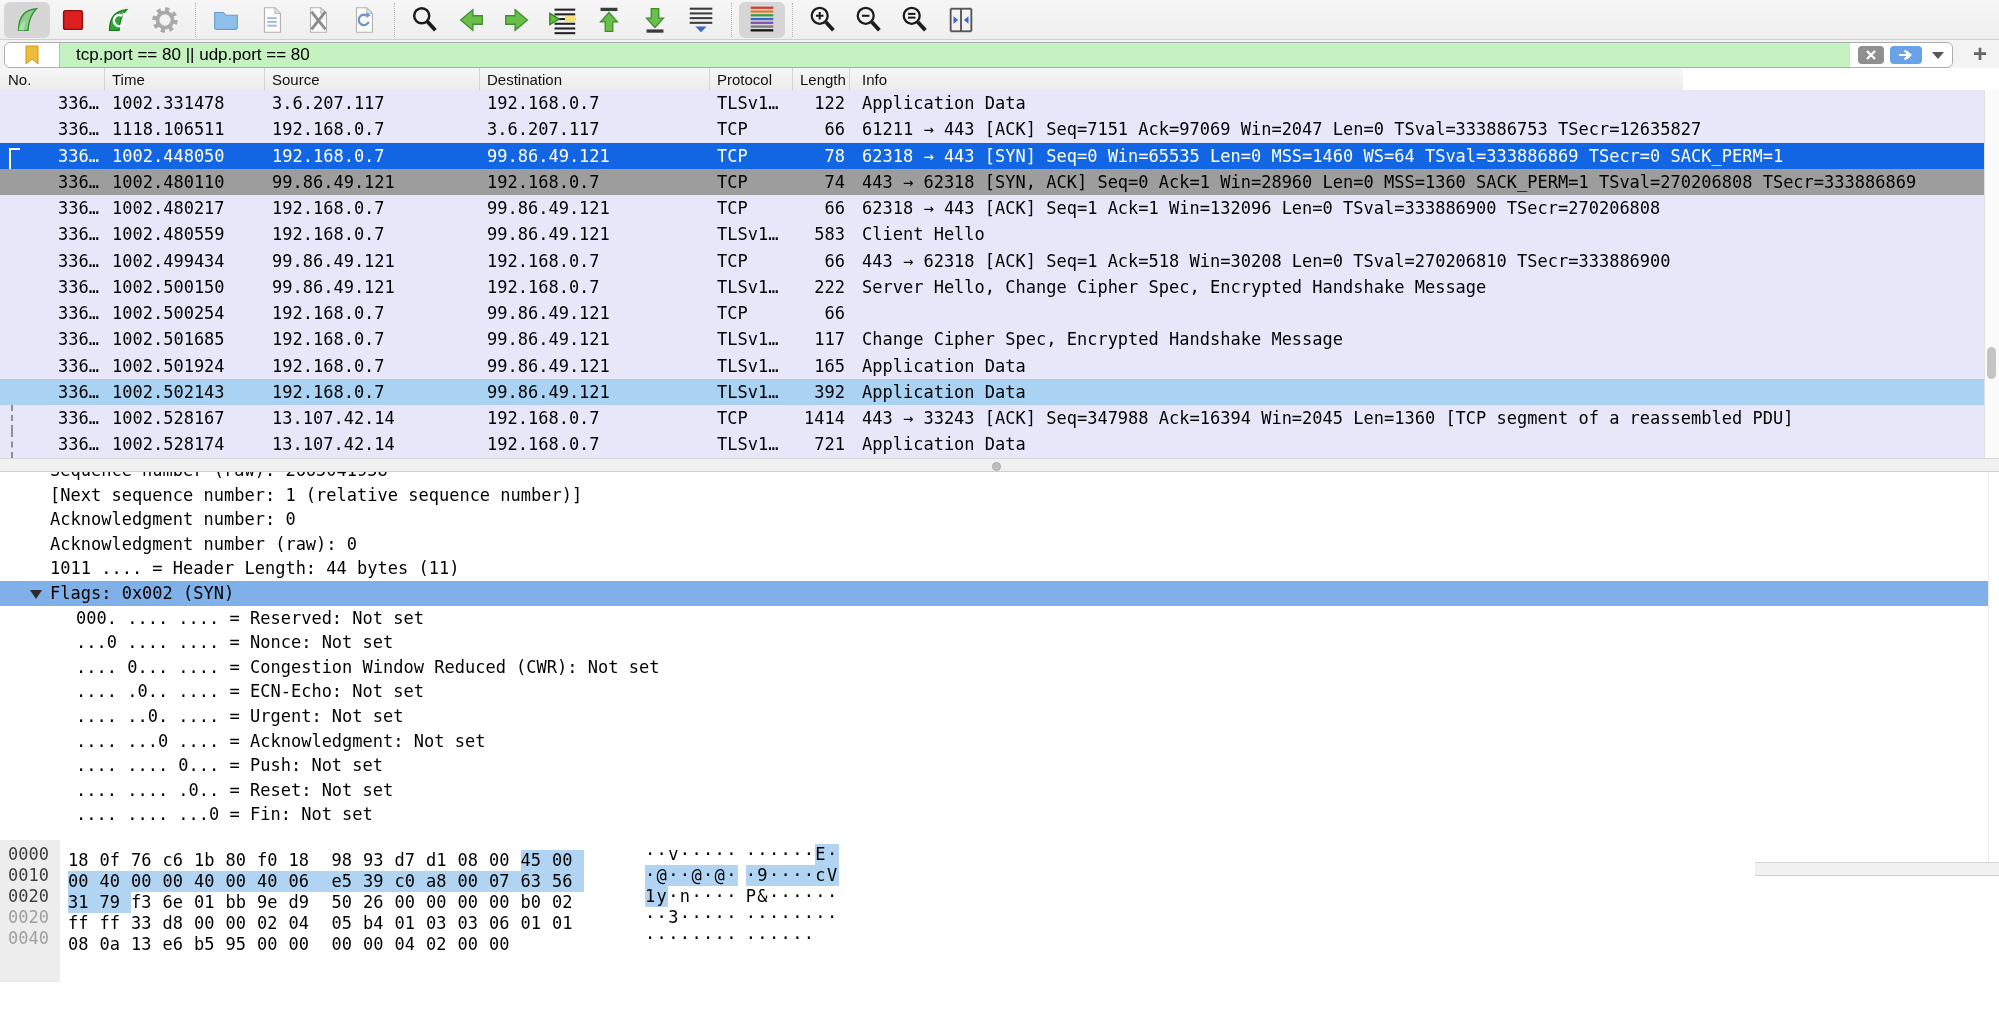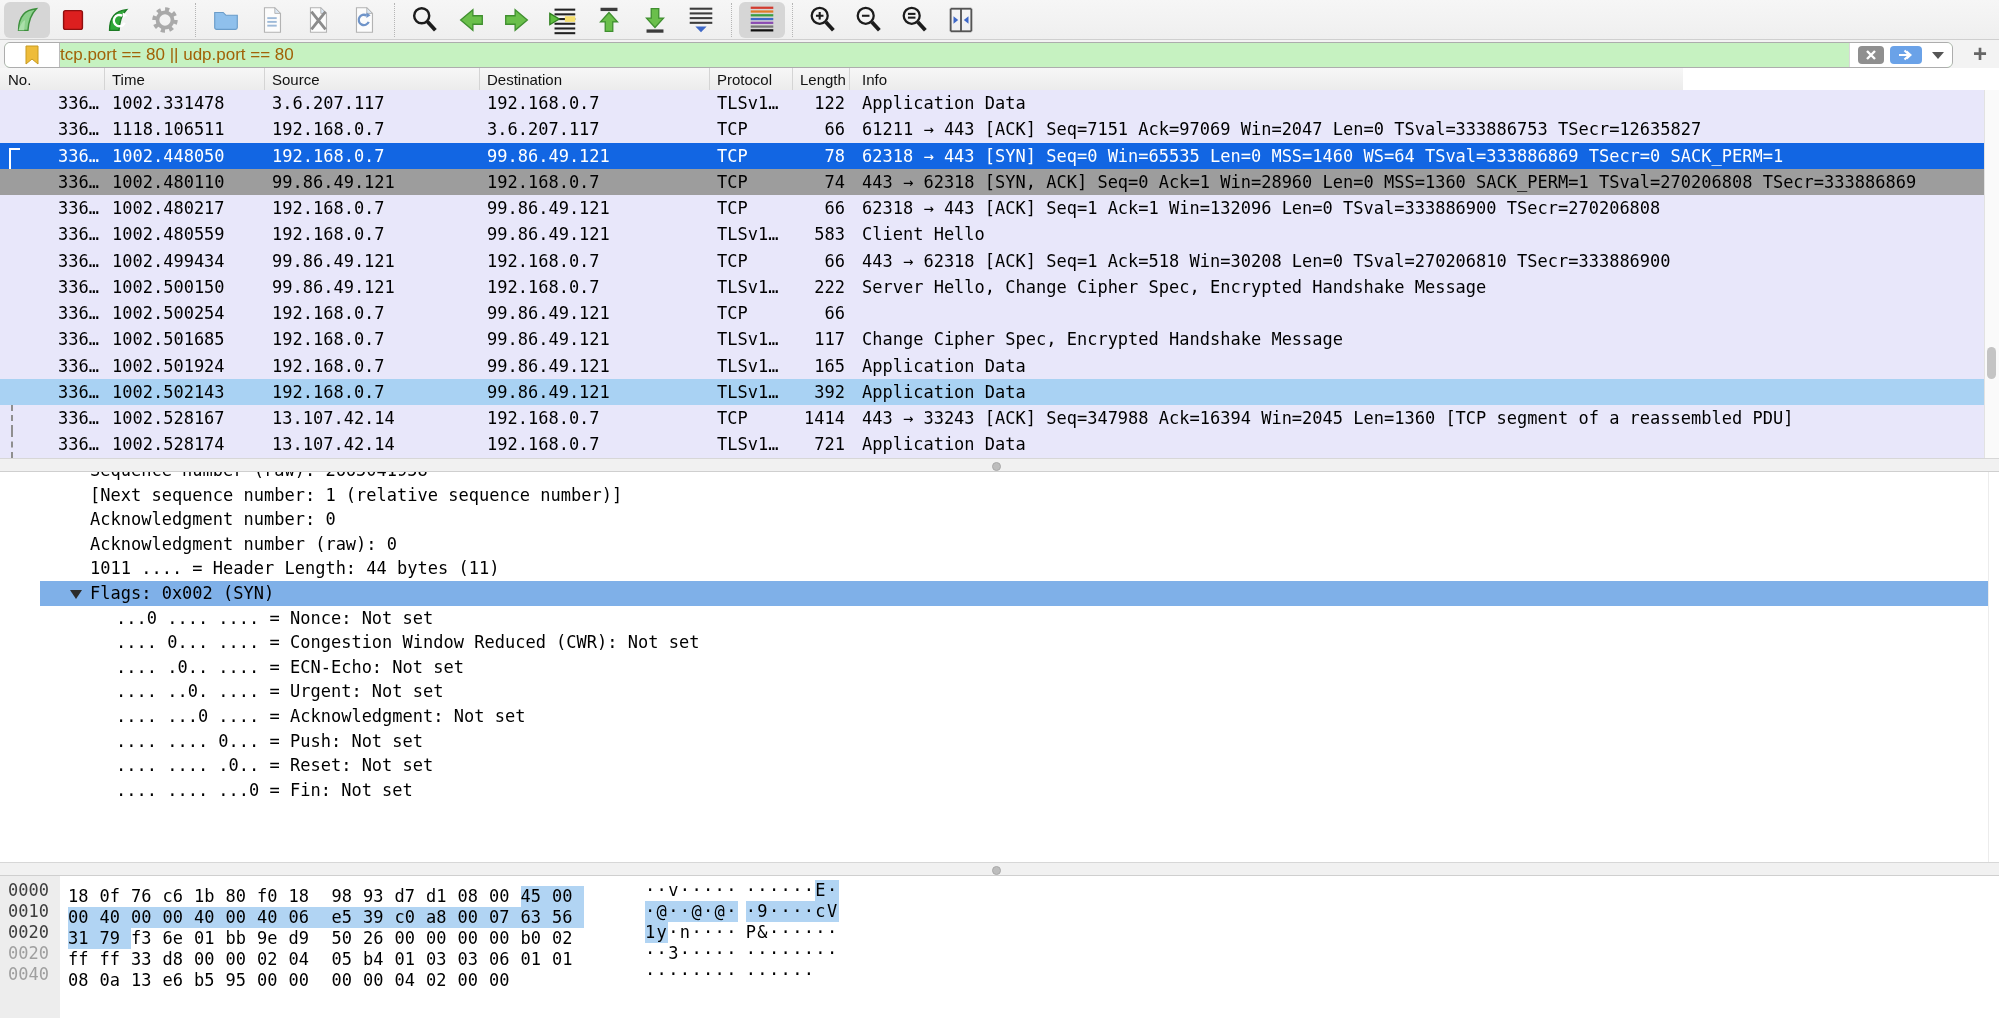--- a/index.html
+++ b/index.html
@@ -18,7 +18,7 @@
   .ffield{position:absolute;left:4px;top:2px;right:46px;height:24px;border:1px solid #adadad;
           border-radius:6px;overflow:hidden;display:flex;align-items:stretch;background:#c6f2c1;}
   .fbook{width:54px;background:#fff;border-right:1px solid #bcbcbc;display:flex;align-items:center;justify-content:center;flex:0 0 auto;}
-  .ftext{flex:1 1 auto;display:flex;align-items:center;font-size:17px;color:#a16207;white-space:nowrap;overflow:hidden;}
+  .ftext{flex:1 1 auto;display:flex;align-items:center;padding-left:16px;font-size:17px;color:#000000;white-space:nowrap;overflow:hidden;}
   .fctl{flex:0 0 auto;background:#fff;border-left:1px solid #d9d9d9;display:flex;align-items:center;padding:0 8px;gap:6px;}
   .fbtn{width:26px;height:18px;border-radius:4px;display:flex;align-items:center;justify-content:center;}
   .fbtn.clear{background:#8f8f8f;}

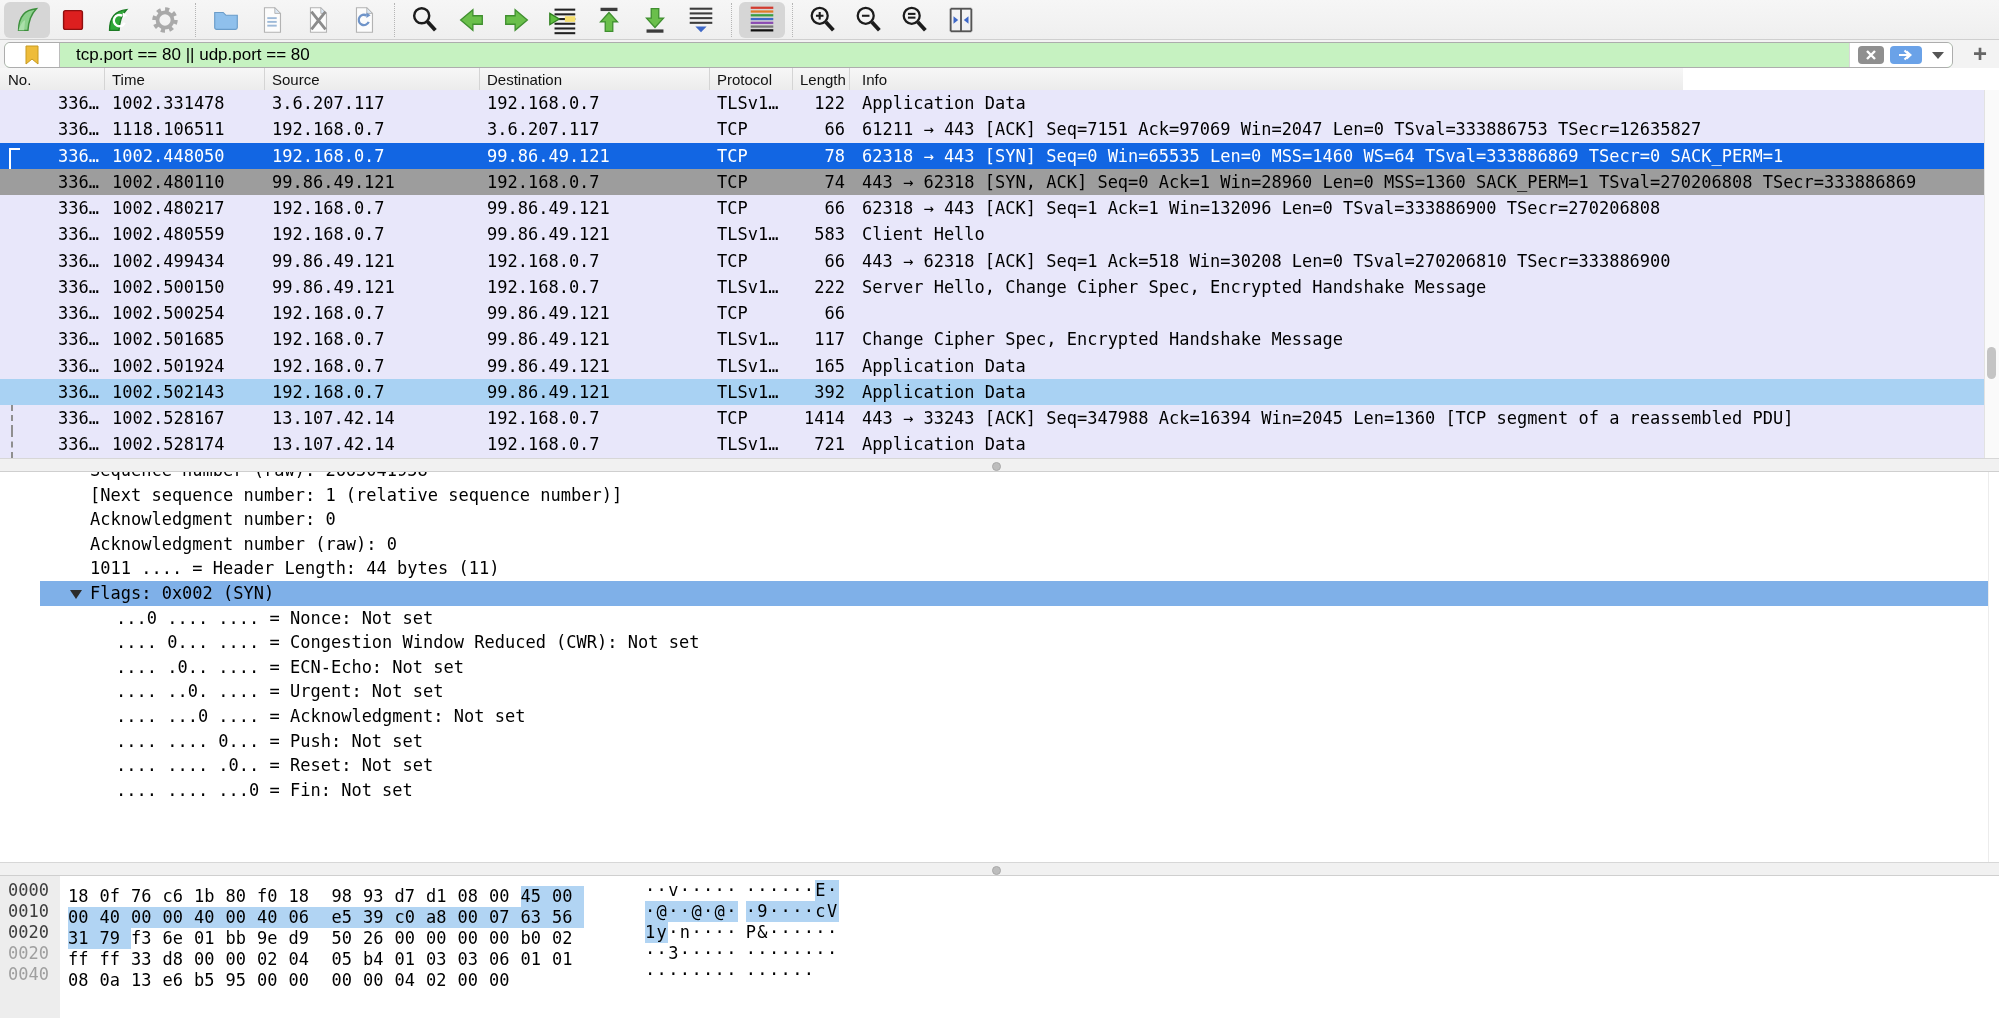--- a/index.html
+++ b/index.html
@@ -60,7 +60,7 @@
   
   .details{position:absolute;left:0;top:472px;width:1999px;height:390px;background:#fff;overflow:hidden;
            font-family:"DejaVu Sans Mono",monospace;font-size:17px;}
-  .dwrap{margin-top:-14px;margin-left:40px;}
+  .dwrap{margin-top:-14px;}
   .dline{height:24.6px;line-height:24.6px;position:relative;white-space:nowrap;}
   .dline.lvl1{padding-left:50px;}
   .dline.lvl2{padding-left:76px;}

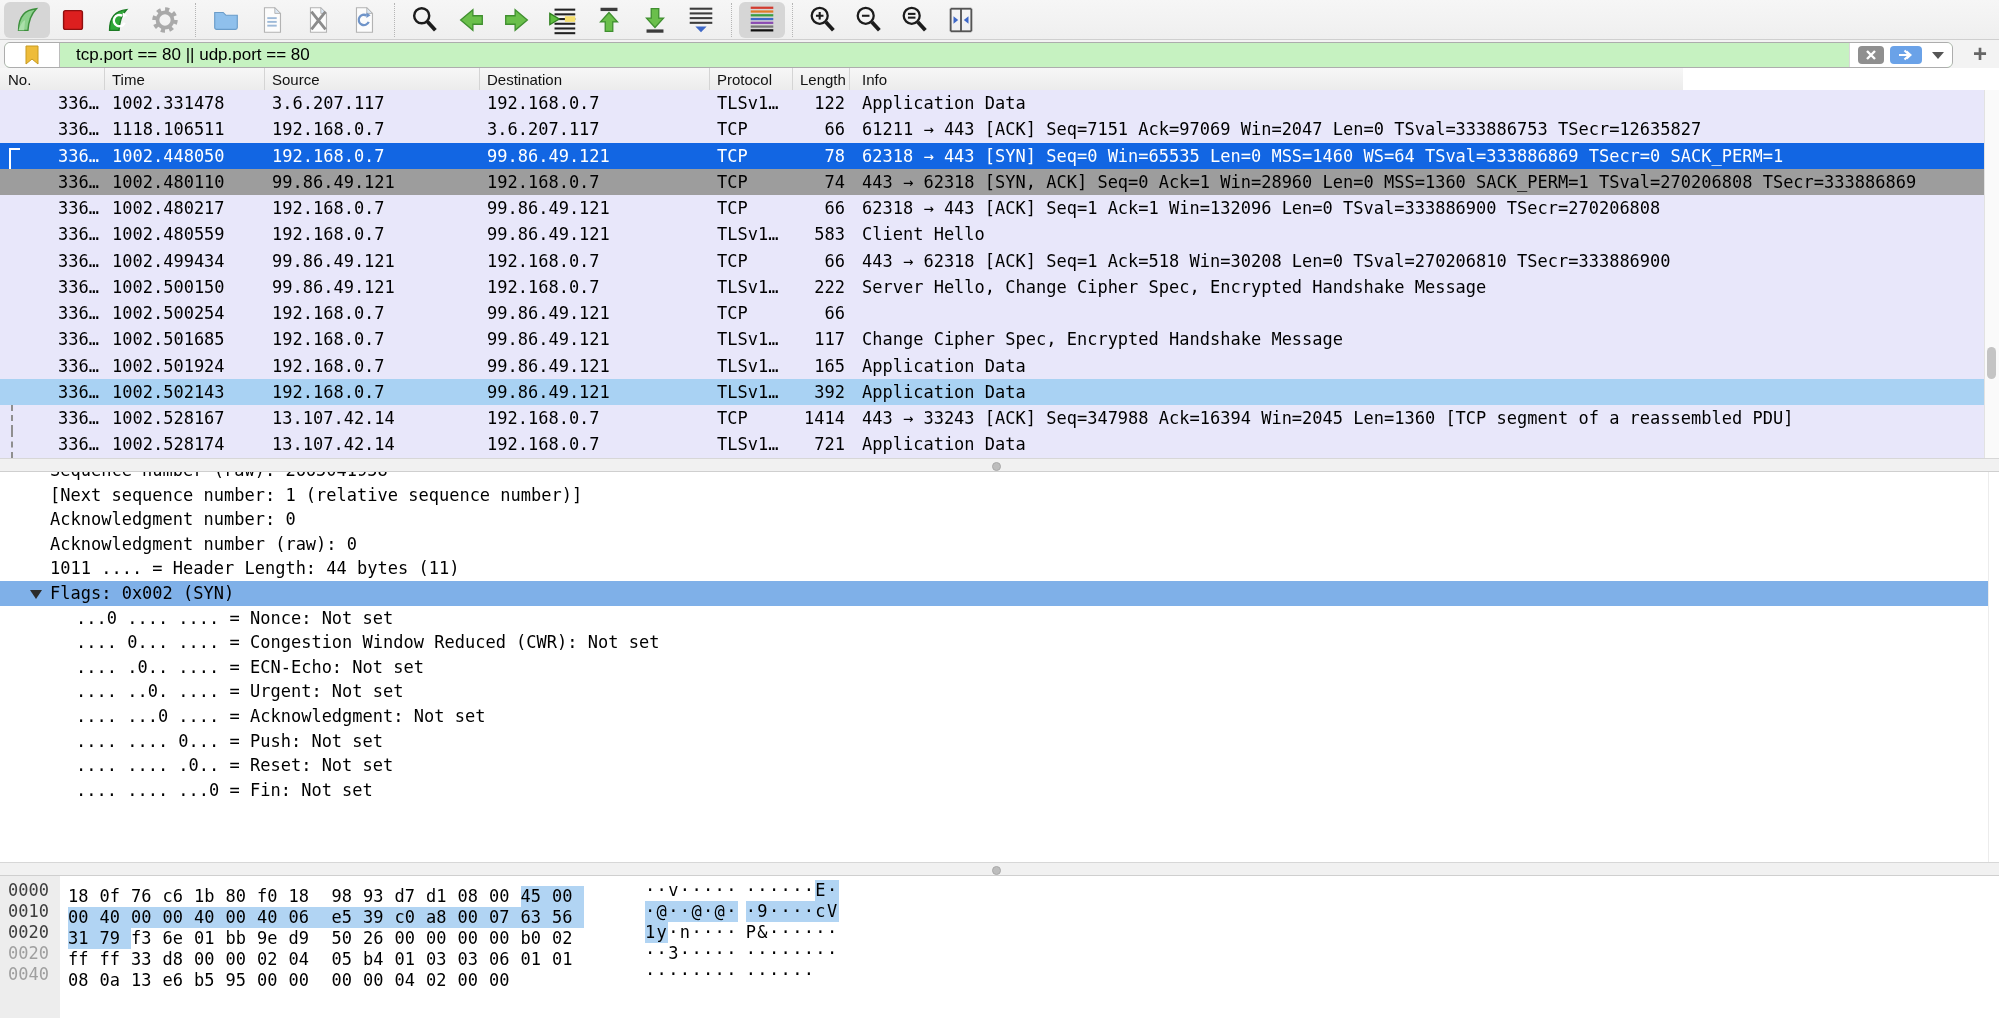--- a/index.html
+++ b/index.html
@@ -433,6 +433,7 @@
       <div class="dline lvl1"><span>Acknowledgment number (raw): 0</span></div>
       <div class="dline lvl1"><span>1011 .... = Header Length: 44 bytes (11)</span></div>
       <div class="dline lvl1 hlrow"><span class="exp down"></span><span>Flags: 0x002 (SYN)</span></div>
+      <div class="dline lvl2"><span>000. .... .... = Reserved: Not set</span></div>
       <div class="dline lvl2"><span>...0 .... .... = Nonce: Not set</span></div>
       <div class="dline lvl2"><span>.... 0... .... = Congestion Window Reduced (CWR): Not set</span></div>
       <div class="dline lvl2"><span>.... .0.. .... = ECN-Echo: Not set</span></div>

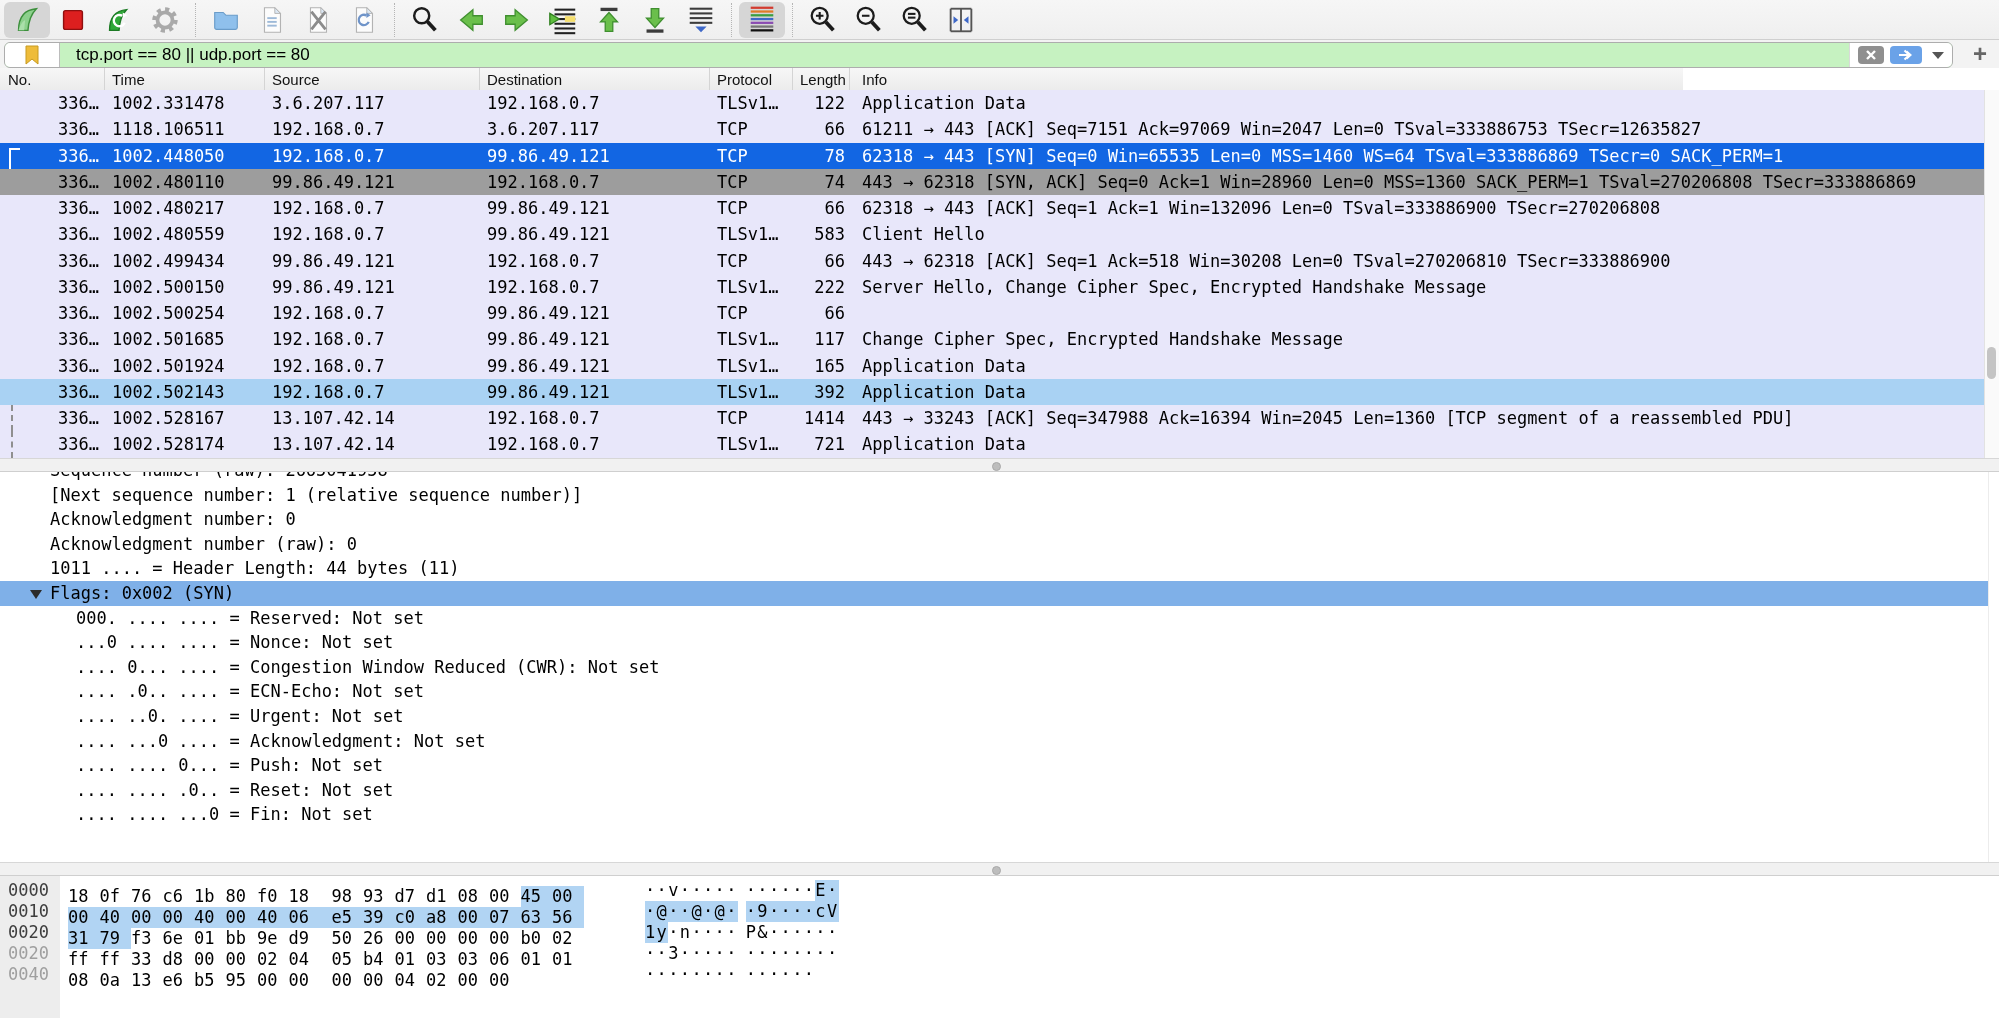--- a/index.html
+++ b/index.html
@@ -71,7 +71,7 @@
   .exp.right{border-top:6.5px solid transparent;border-bottom:6.5px solid transparent;border-left:9px solid #555;left:57px;}
   .dscroll{position:absolute;right:0;top:472px;width:11px;height:390px;background:#fff;border-left:1px solid #ececec;box-sizing:border-box;}
   
-  .hexpane{position:absolute;left:0;top:876px;width:1755px;height:142px;background:#fff;overflow:hidden;
+  .hexpane{position:absolute;left:0;top:840px;width:1755px;height:142px;background:#fff;overflow:hidden;
            font-family:"DejaVu Sans Mono",monospace;font-size:17px;}
   .offstrip{position:absolute;left:0;top:0;width:60px;height:142px;background:#ededed;}
   .hrow{position:relative;height:21px;line-height:21px;}

